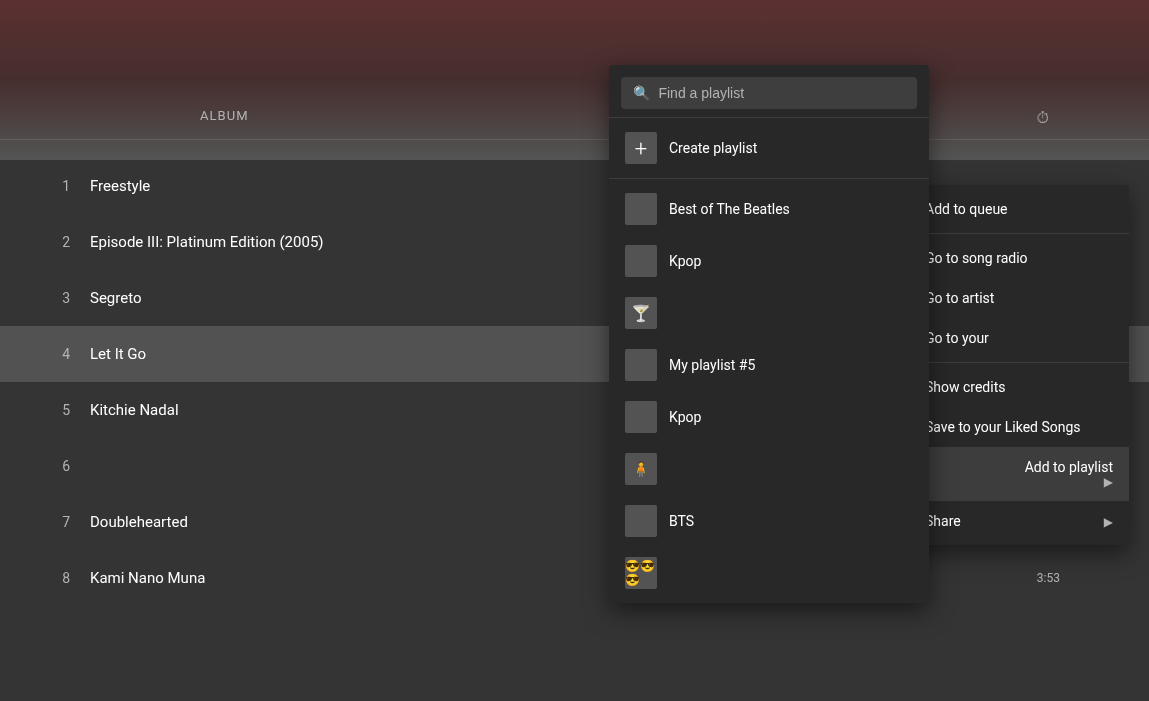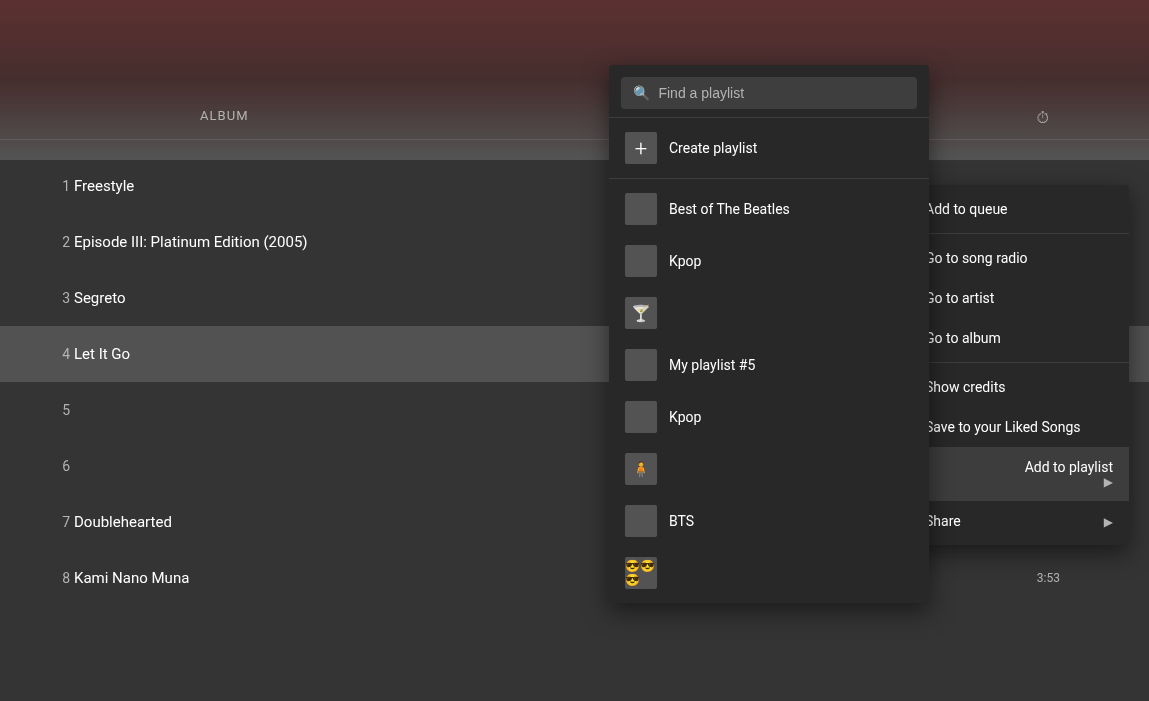--- a/index.html
+++ b/index.html
@@ -87,7 +87,7 @@
       flex-shrink: 0;
     }
     .track-info {
-      margin-left: 4px;
+      margin-left: 20px;
       flex: 1;
     }
     .track-title {

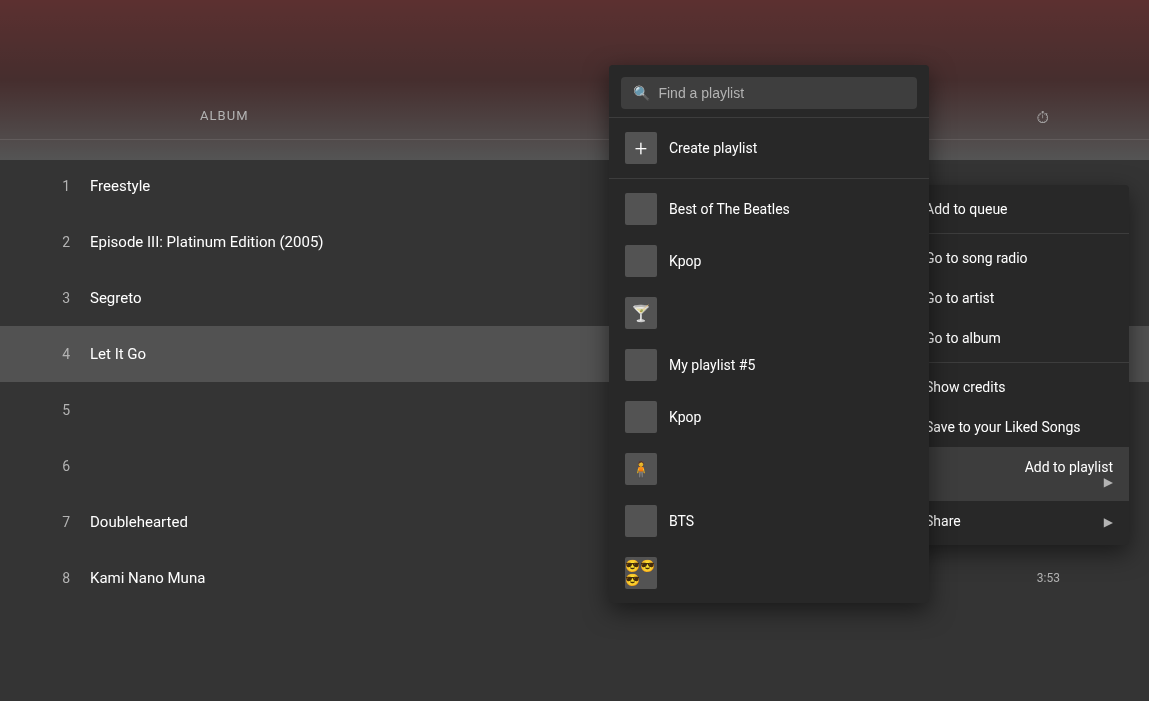--- a/index.html
+++ b/index.html
@@ -303,7 +303,7 @@
       <span>Go to artist</span>
     </div>
     <div class="context-menu-item">
-      <span>Go to album</span>
+      <span>Go to your</span>
     </div>
     <div class="context-menu-divider"></div>
     <div class="context-menu-item">

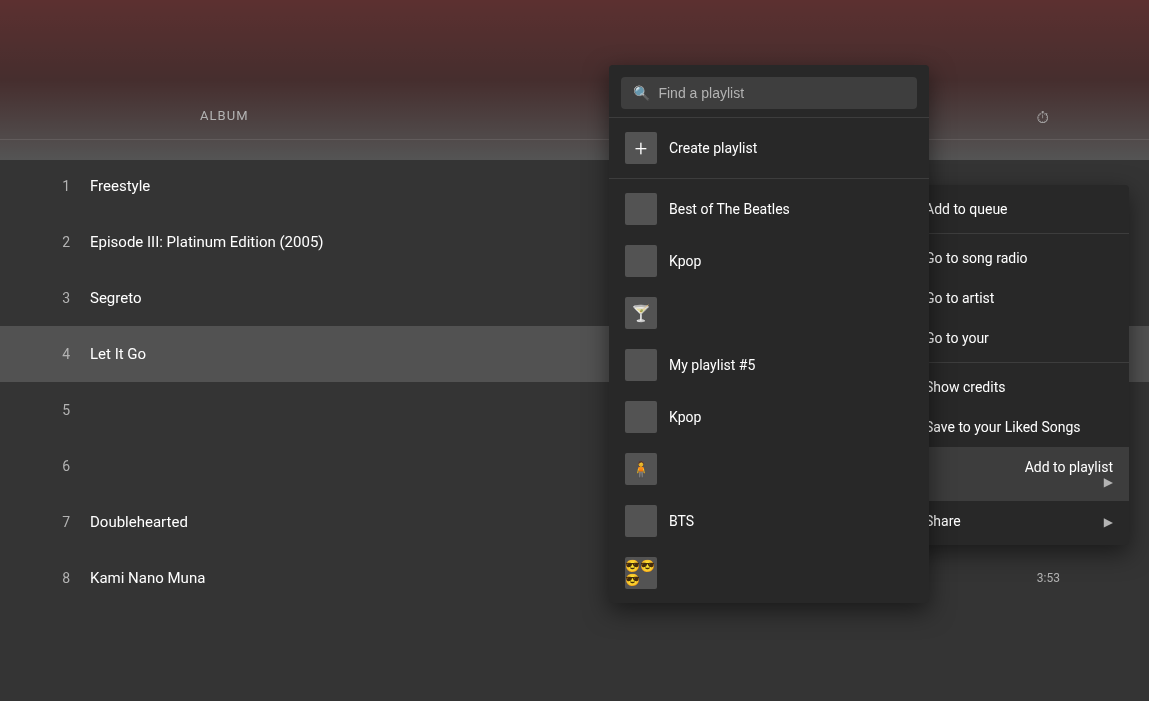--- a/index.html
+++ b/index.html
@@ -264,6 +264,9 @@
 
     <div class="track-row">
       <div class="track-number">5</div>
+      <div class="track-info">
+        <div class="track-title">Kitchie Nadal</div>
+      </div>
       <button class="track-more">•••</button>
     </div>
 

